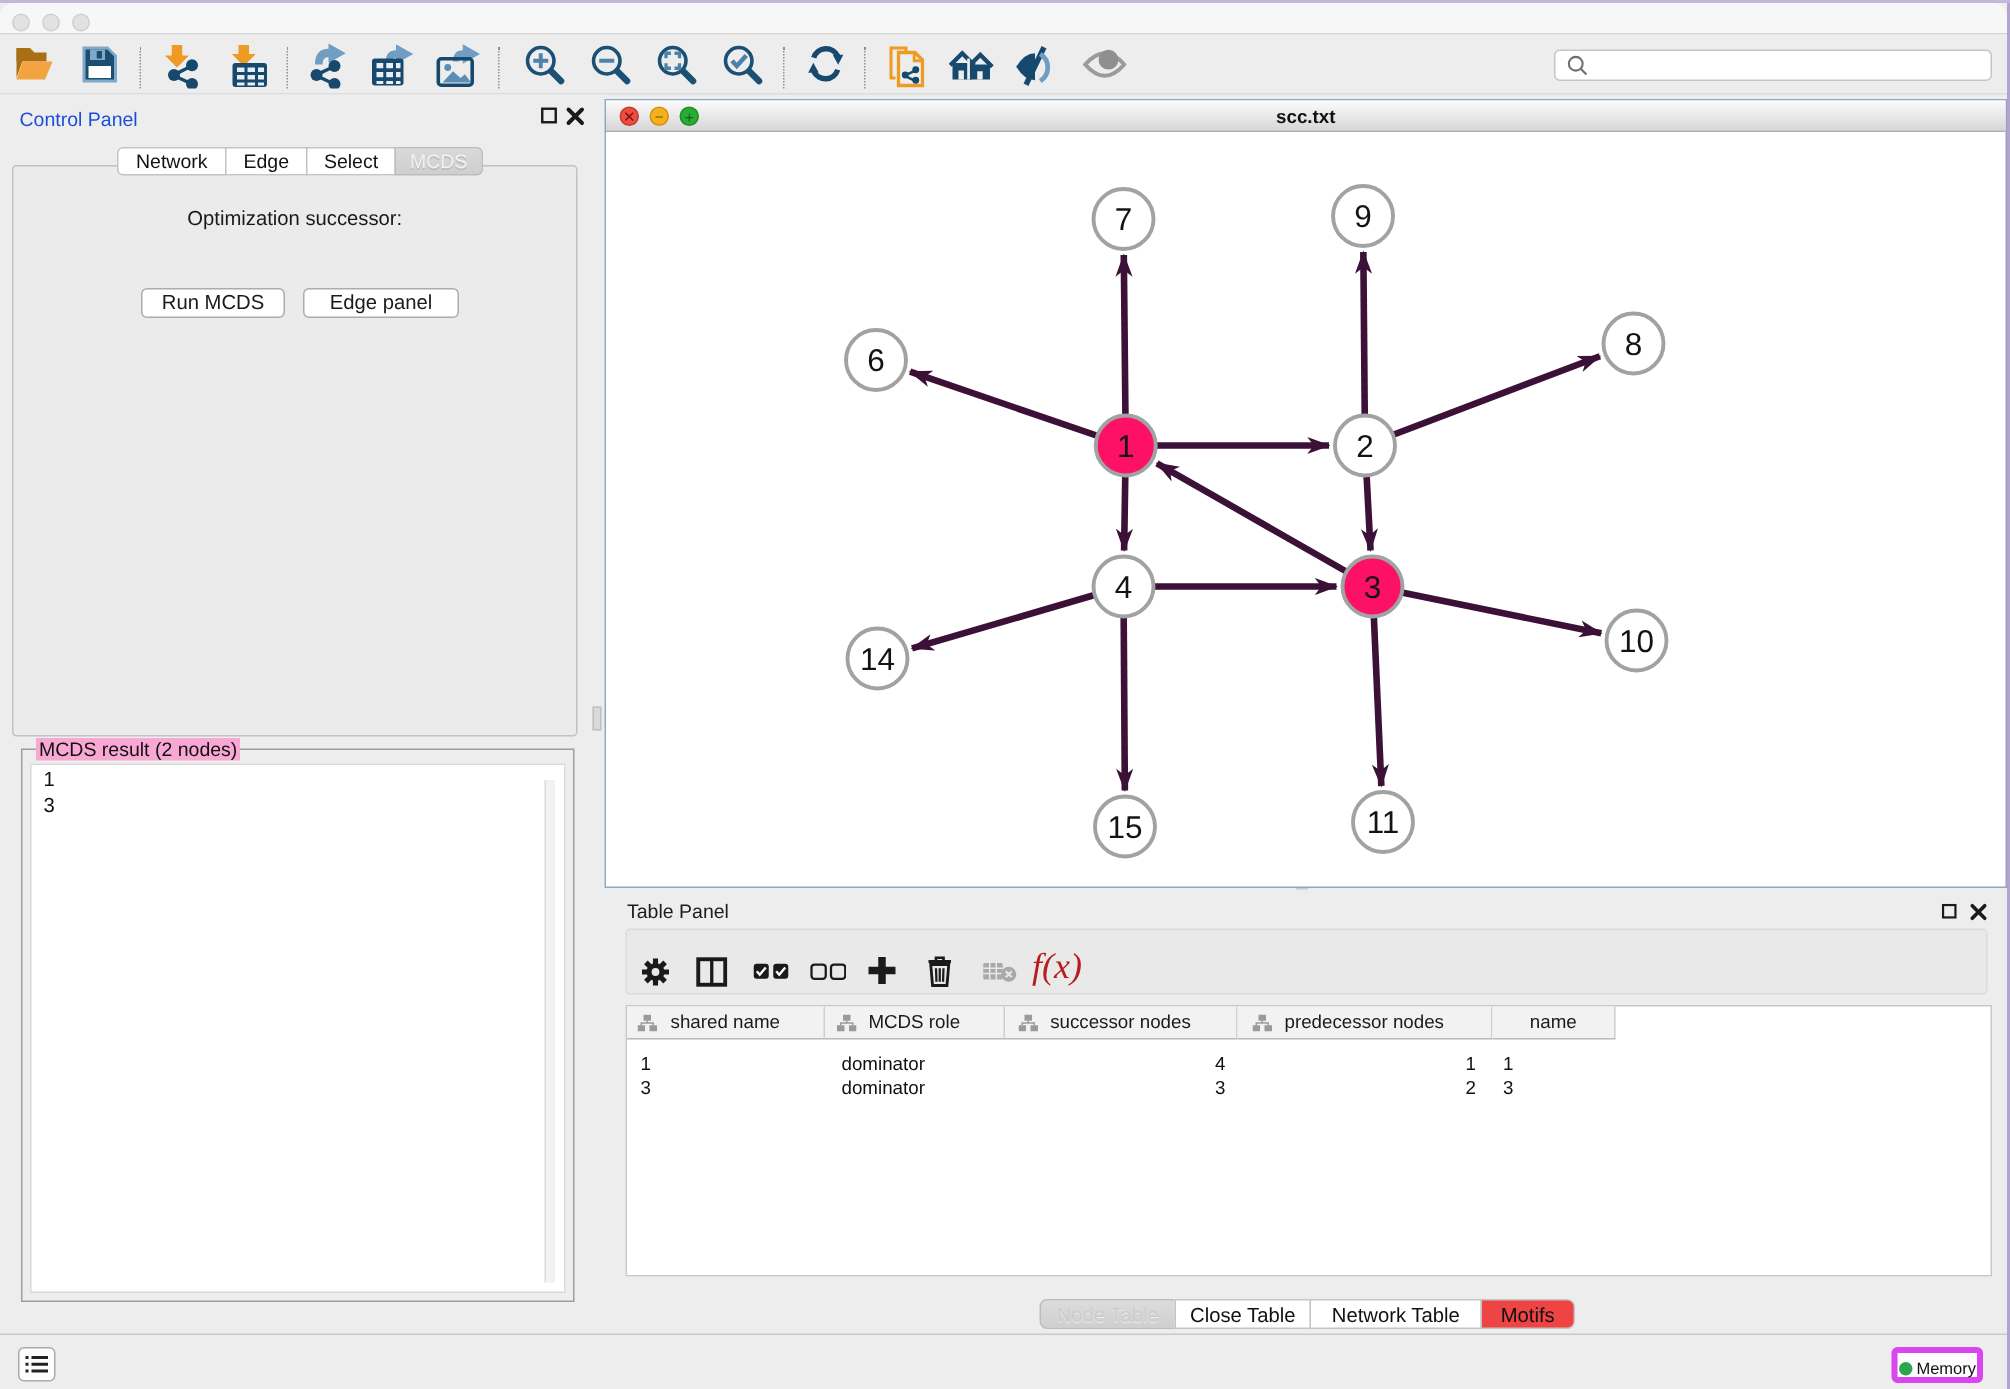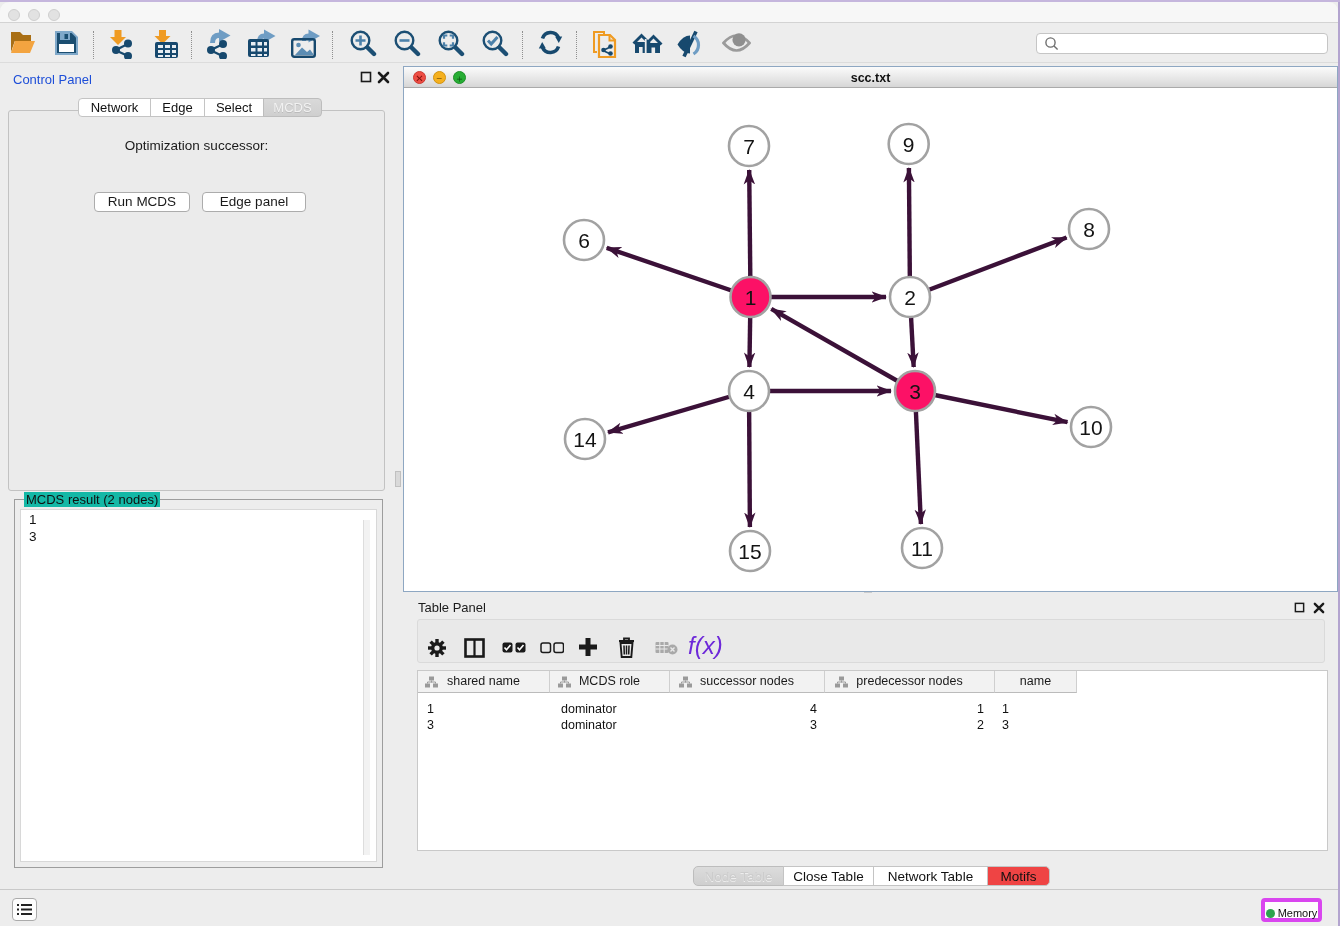--- a/index.html
+++ b/index.html
@@ -25,7 +25,7 @@
 #selbox{position:absolute;left:44px;top:96px;width:310px;height:19px;background:#fff;border:1px solid #ababab;border-radius:4px;font-size:13.5px;color:#1a1a1a;line-height:17px;padding-left:9px}
 .btn{position:absolute;top:129px;height:20px;background:#fff;border:1px solid #acacac;border-radius:4px;font-size:13.5px;color:#1a1a1a;text-align:center;line-height:18px}
 #fieldset{position:absolute;left:14px;top:436px;width:369px;height:369px;border:1px solid #9d9d9d}
-#fslegend{position:absolute;left:9px;top:-8px;background:#14b8a6;padding:0 2px;font-size:13px;color:#111}
+#fslegend{position:absolute;left:9px;top:-8px;background:#f9a8d4;padding:0 2px;font-size:13px;color:#111}
 #fstext{position:absolute;left:5px;top:9px;right:5px;bottom:5px;background:#fff;border:1px solid #d8d8d8;font-size:13.5px;color:#111;padding:2px 0 0 8px;line-height:16.5px}
 #fsscroll{position:absolute;right:6px;top:10px;width:7px;bottom:6px;background:#f2f2f2;border-left:1px solid #ddd}
 

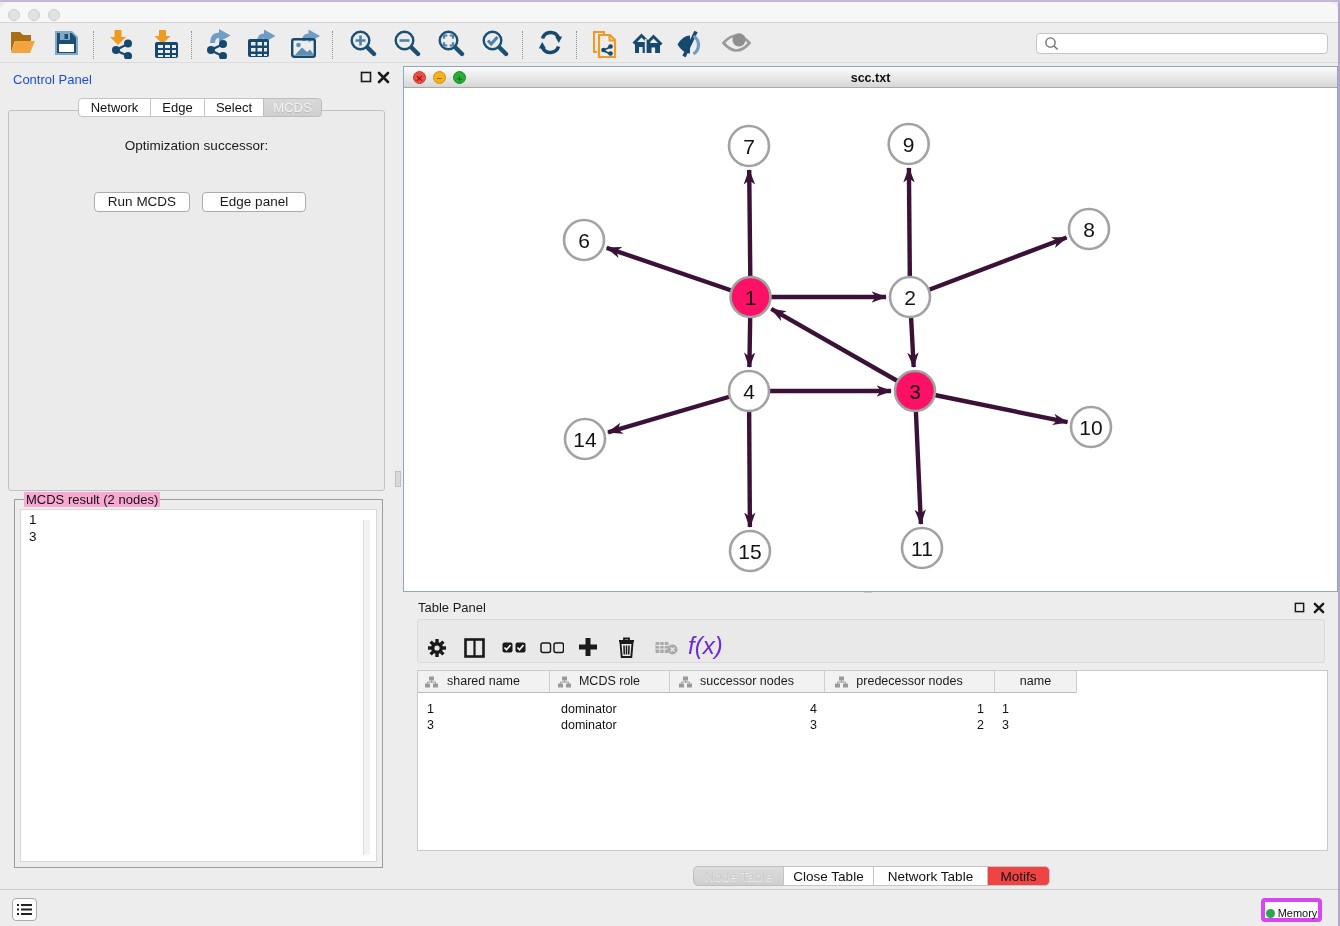--- a/index.html
+++ b/index.html
@@ -352,7 +352,7 @@
       <circle cx="17.5" cy="8.5" r="5" fill="#a9a9a9"></circle>
         <path d="M15.5 6.5 l4 4 M19.5 6.5 l-4 4" stroke="#e9e9e9" stroke-width="1.4"></path>
     </svg>
-    <div style="position:absolute;left:270px;top:12px;width:46px;font-family:Liberation Sans, sans-serif;font-style:italic;font-size:24px;color:#6d28d9">f(x)</div>
+    <div style="position:absolute;left:270px;top:12px;width:46px;font-family:Liberation Serif, serif;font-style:italic;font-size:24px;color:#b91c1c">f(x)</div>
   </div>
   <div id="ttable">
     <div class="th" style="left:0;width:132px">shared name</div>

